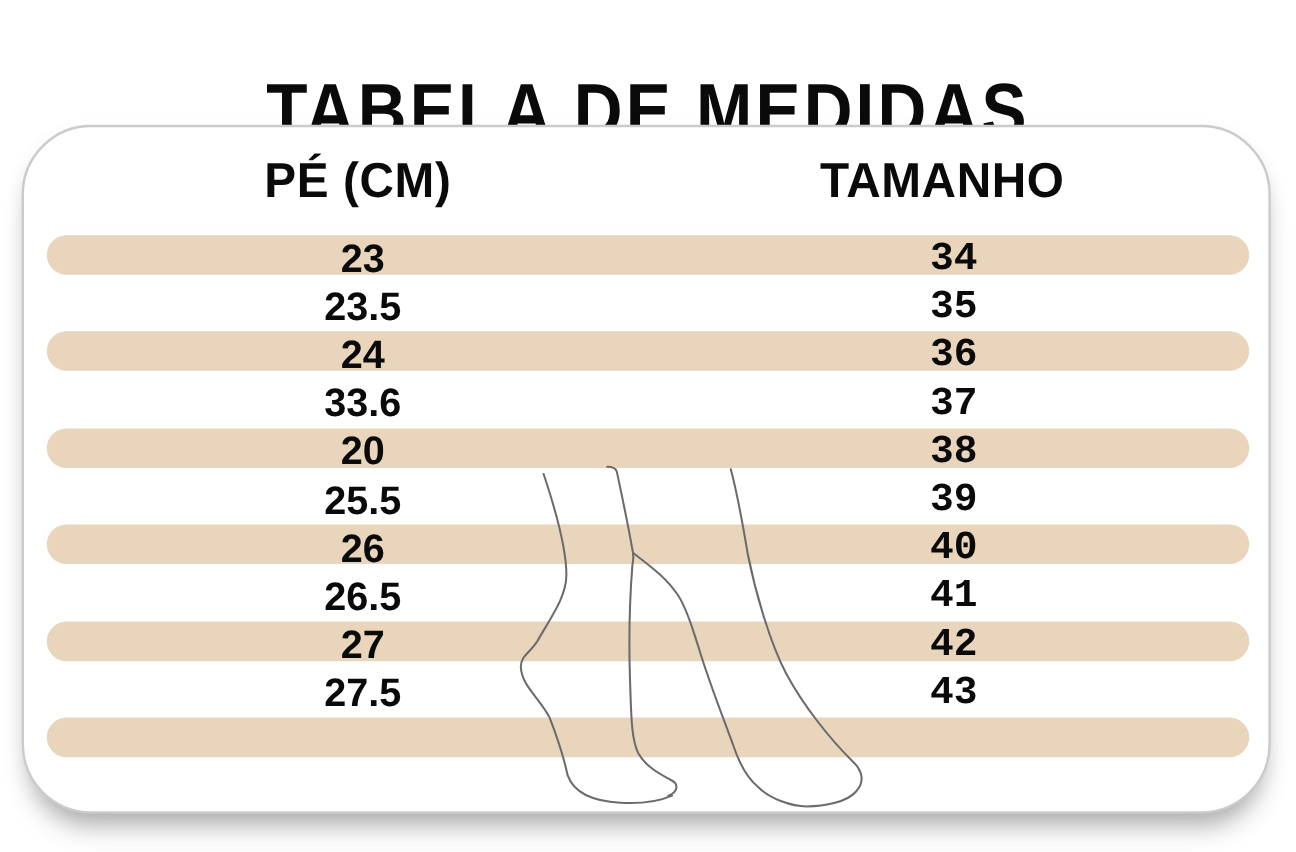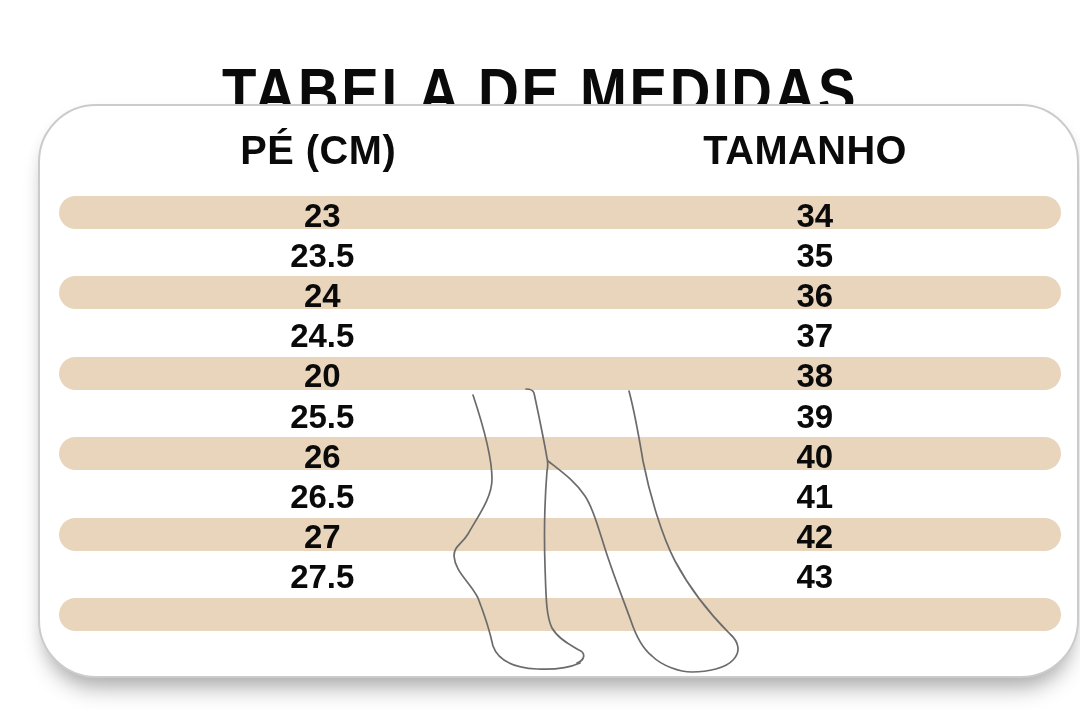--- a/index.html
+++ b/index.html
@@ -26,7 +26,6 @@
     border:2px solid var(--card-border,#cbcbcb);
     border-radius:58px;
     box-shadow:0 18px 22px -8px rgba(0,0,0,0.30), 0 4px 14px rgba(0,0,0,0.05);
-    margin-left:20px;
   }
   .header-row{
     position:absolute;top:0;left:0;right:0;height:88px;

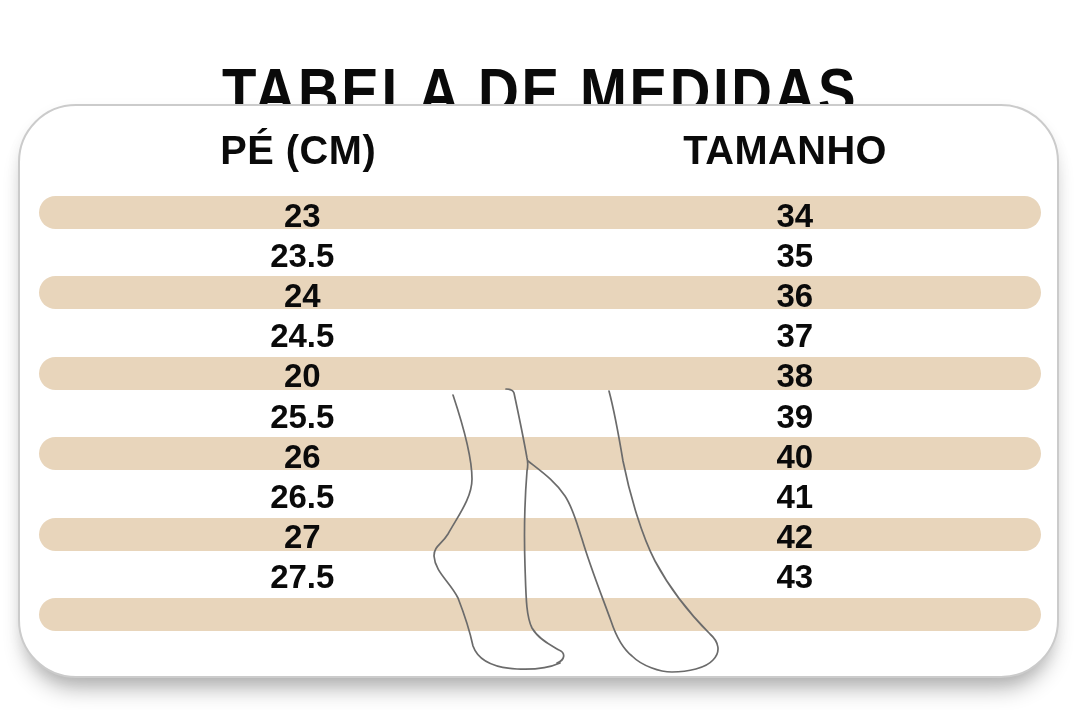--- a/index.html
+++ b/index.html
@@ -55,7 +55,7 @@
     padding-top:3px;white-space:nowrap;
   }
   .cell.c1{padding-left:36px;}
-  .cell.c2{padding-right:16px;}
+  .cell.c2{padding-right:16px;font-family:Liberation Mono, monospace;}
   .feet{
     position:absolute;left:400px;top:270px;
     width:320px;height:310px;

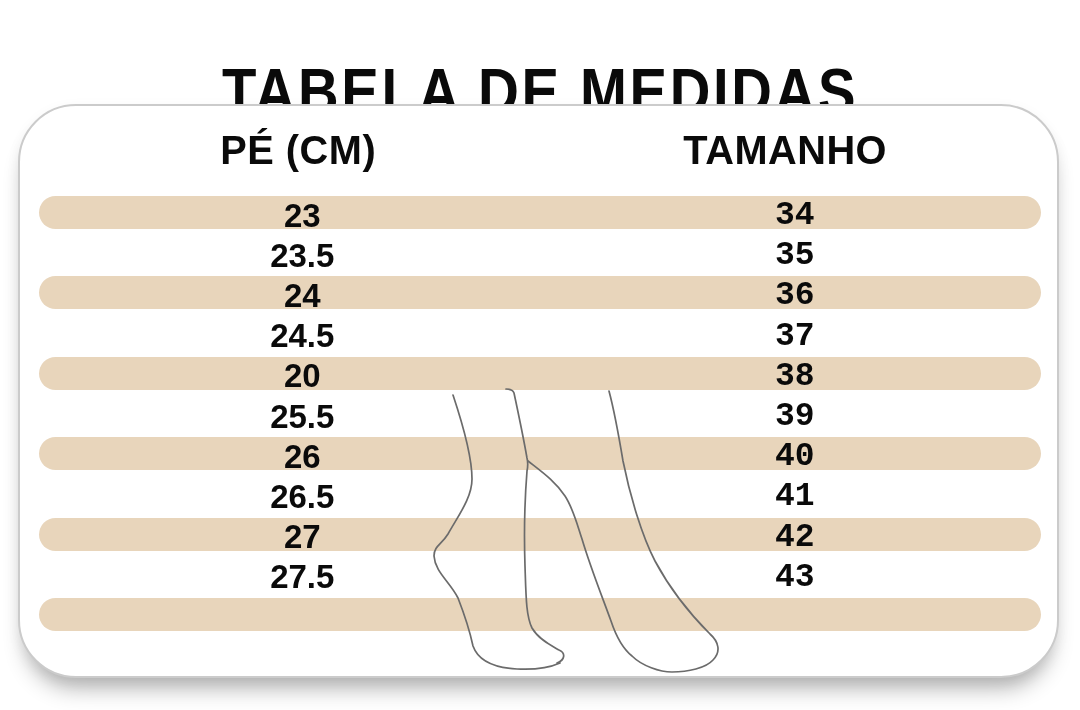--- a/index.html
+++ b/index.html
@@ -97,7 +97,7 @@
         <div class="cell c2">36</div>
       </div>
       <div class="row">
-        <div class="cell c1">24.5</div>
+        <div class="cell c1">33.6</div>
         <div class="cell c2">37</div>
       </div>
       <div class="row">

